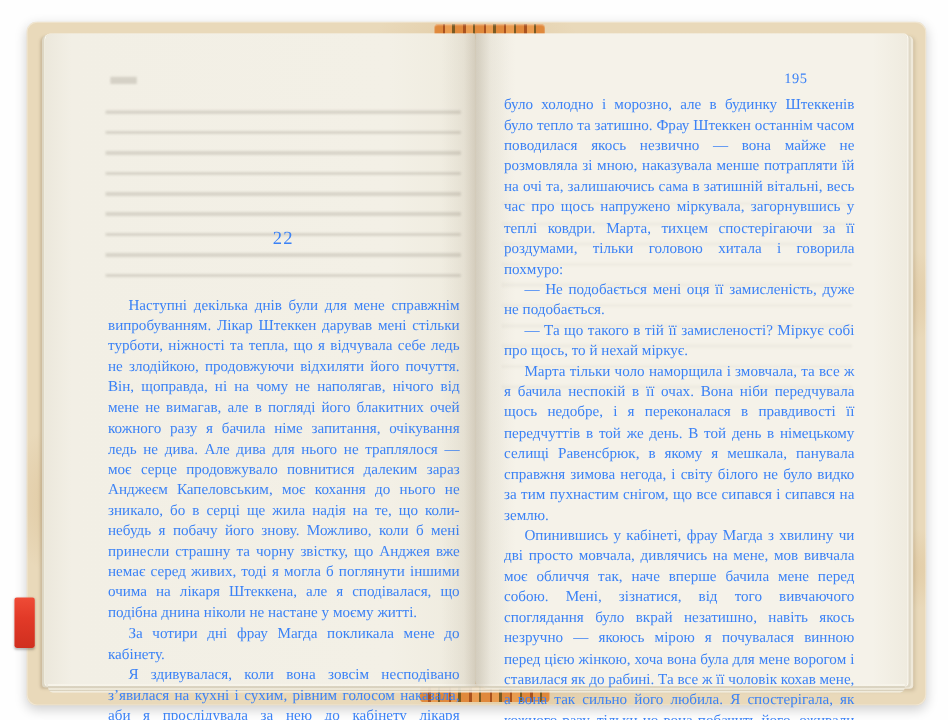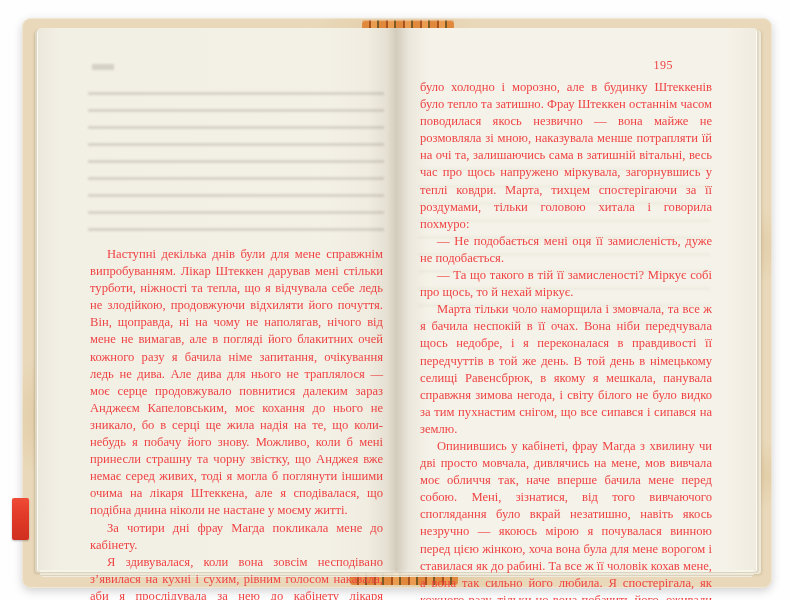--- a/index.html
+++ b/index.html
@@ -48,7 +48,7 @@
   .ghost-right{left:380px;top:140px;width:292px;height:160px;opacity:.12;
           background:repeating-linear-gradient(180deg,rgba(140,132,118,.5) 0 3px,transparent 3px 17px);}
   
-  .ink{color:#ef4444;}
+  .ink{color:#3b82f6;}
   .chapter{position:absolute;left:50px;top:162px;width:296px;text-align:center;
            font-size:15.5px;letter-spacing:1px;}
   .pagenum{position:absolute;left:345px;top:30px;width:290px;text-align:right;

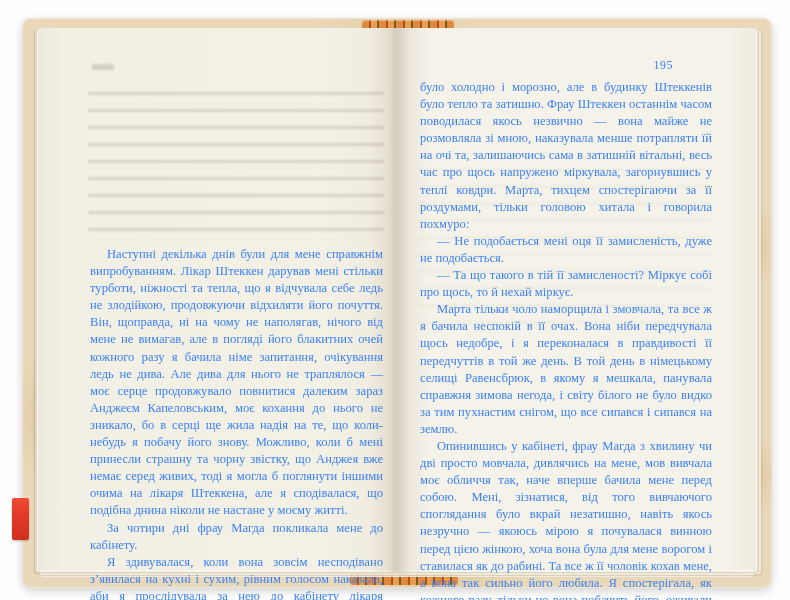--- a/index.html
+++ b/index.html
@@ -78,6 +78,7 @@
     <div class="ghost ghost-lines"></div>
     <div class="ghost ghost-right"></div>
 
+    <div class="chapter ink">22</div>
     <div class="col left-col ink">
       <p class="indent">Наступні декілька днів були для мене справжнім випробуванням. Лікар Штеккен дарував мені стільки турботи, ніжності та тепла, що я відчувала себе ледь не злодійкою, продовжуючи відхиляти його почуття. Він, щоправда, ні на чому не наполягав, нічого від мене не вимагав, але в погляді його блакитних очей кожного разу я бачила німе запитання, очікування ледь не дива. Але дива для нього не траплялося — моє серце продовжувало повнитися далеким зараз Анджеєм Капеловським, моє кохання до нього не зникало, бо в серці ще жила надія на те, що коли-небудь я побачу його знову. Можливо, коли б мені принесли страшну та чорну звістку, що Анджея вже немає серед живих, тоді я могла б поглянути іншими очима на лікаря Штеккена, але я сподівалася, що подібна днина ніколи не настане у моєму житті.</p>
       <p class="indent">За чотири дні фрау Магда покликала мене до кабінету.</p>

